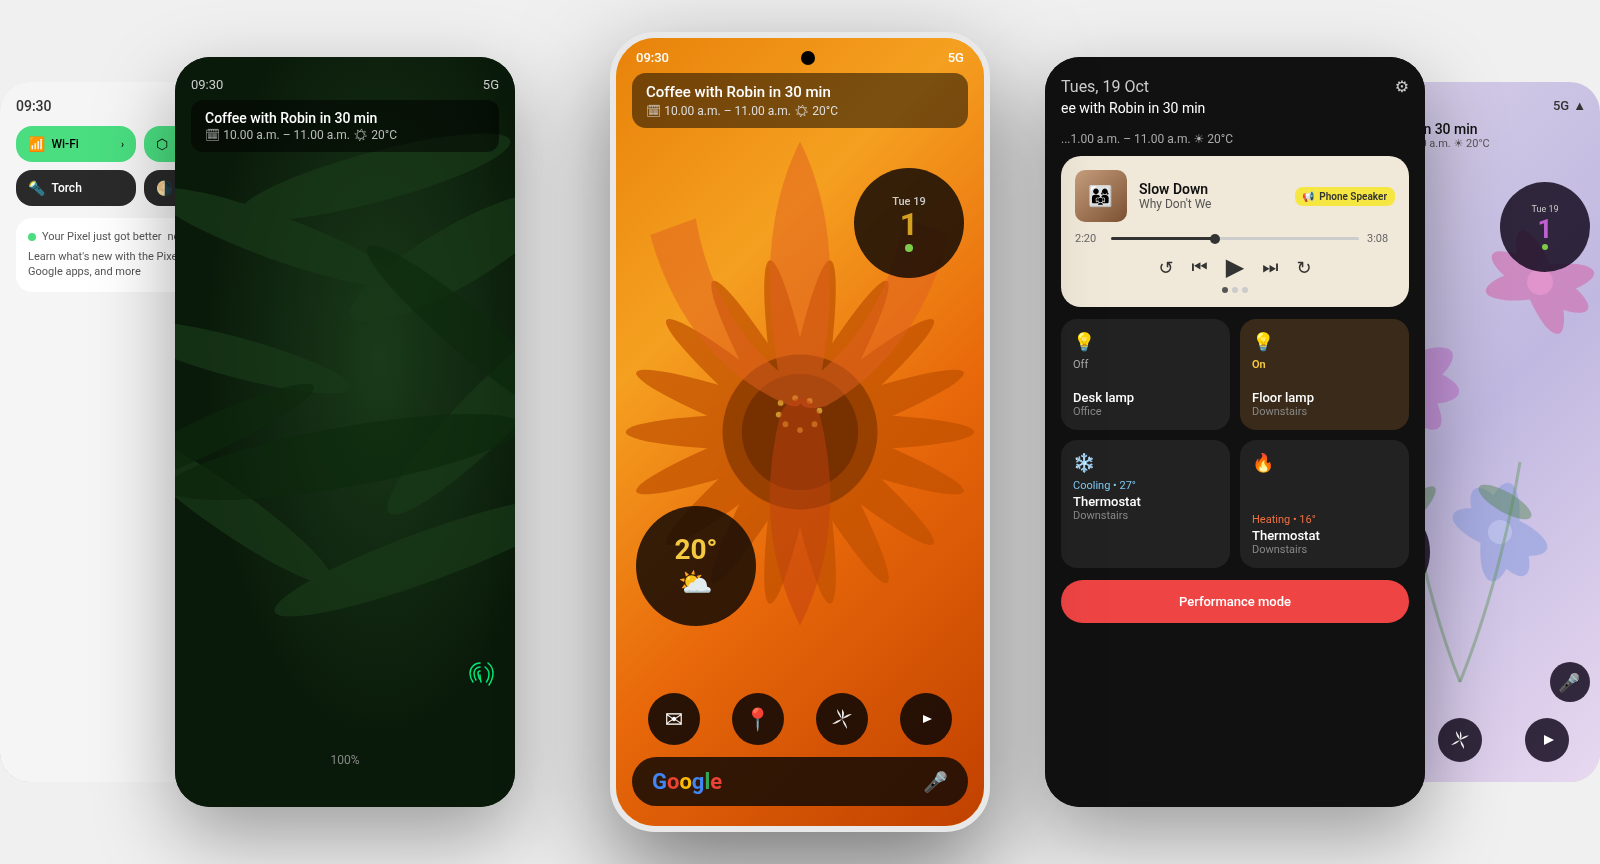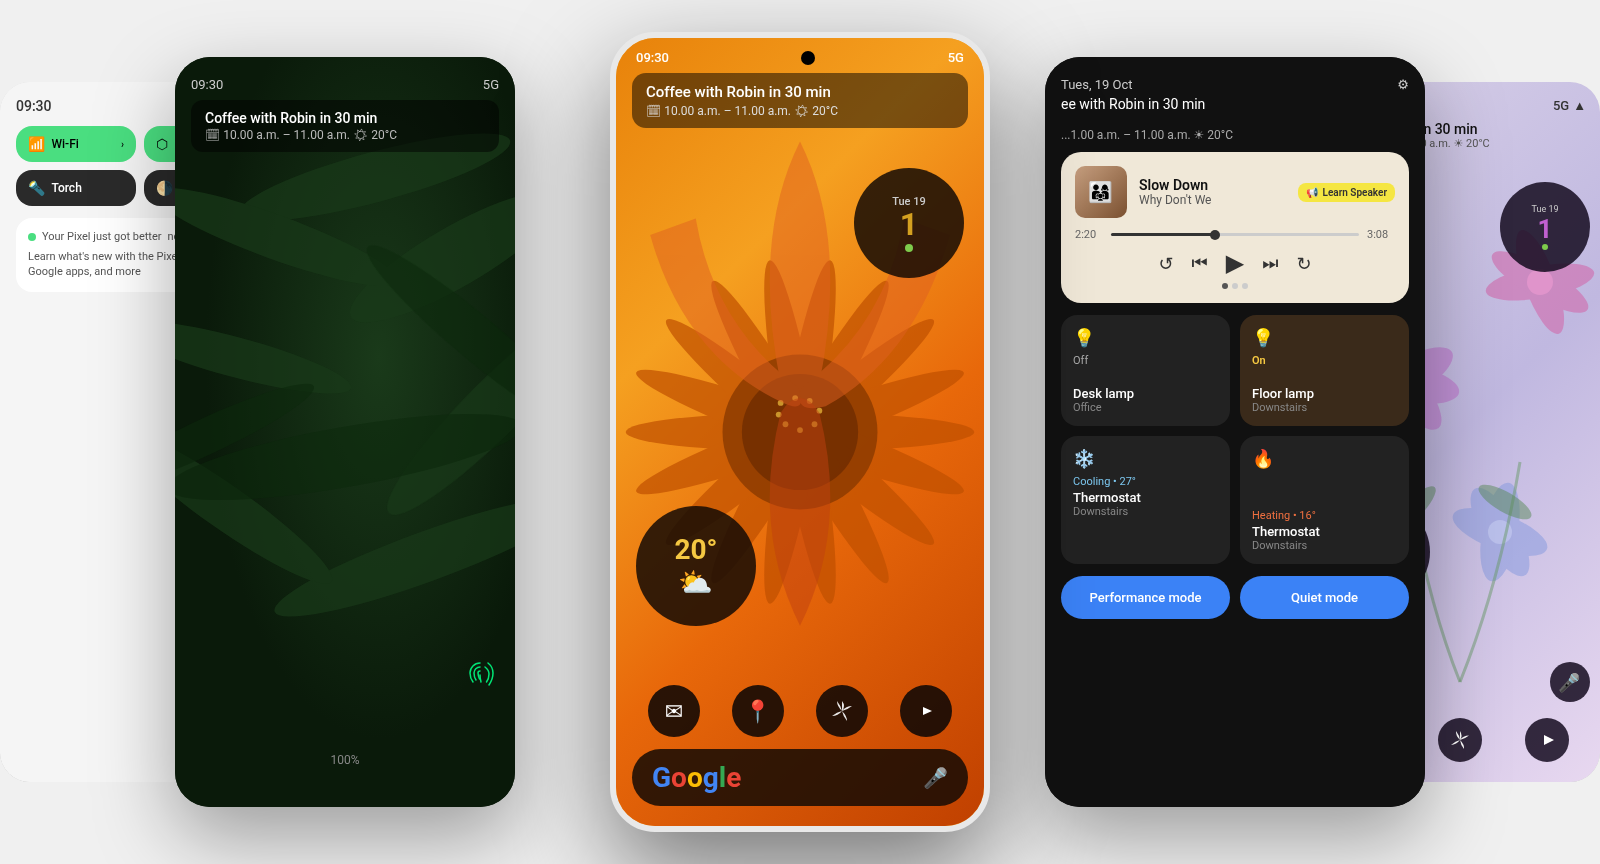--- a/index.html
+++ b/index.html
@@ -421,7 +421,7 @@
       justify-content: space-between;
       align-items: center;
       color: #ccc;
-      font-size: 13px;
+      font-size: 16px;
       margin-bottom: 4px;
     }
     .right-notification {

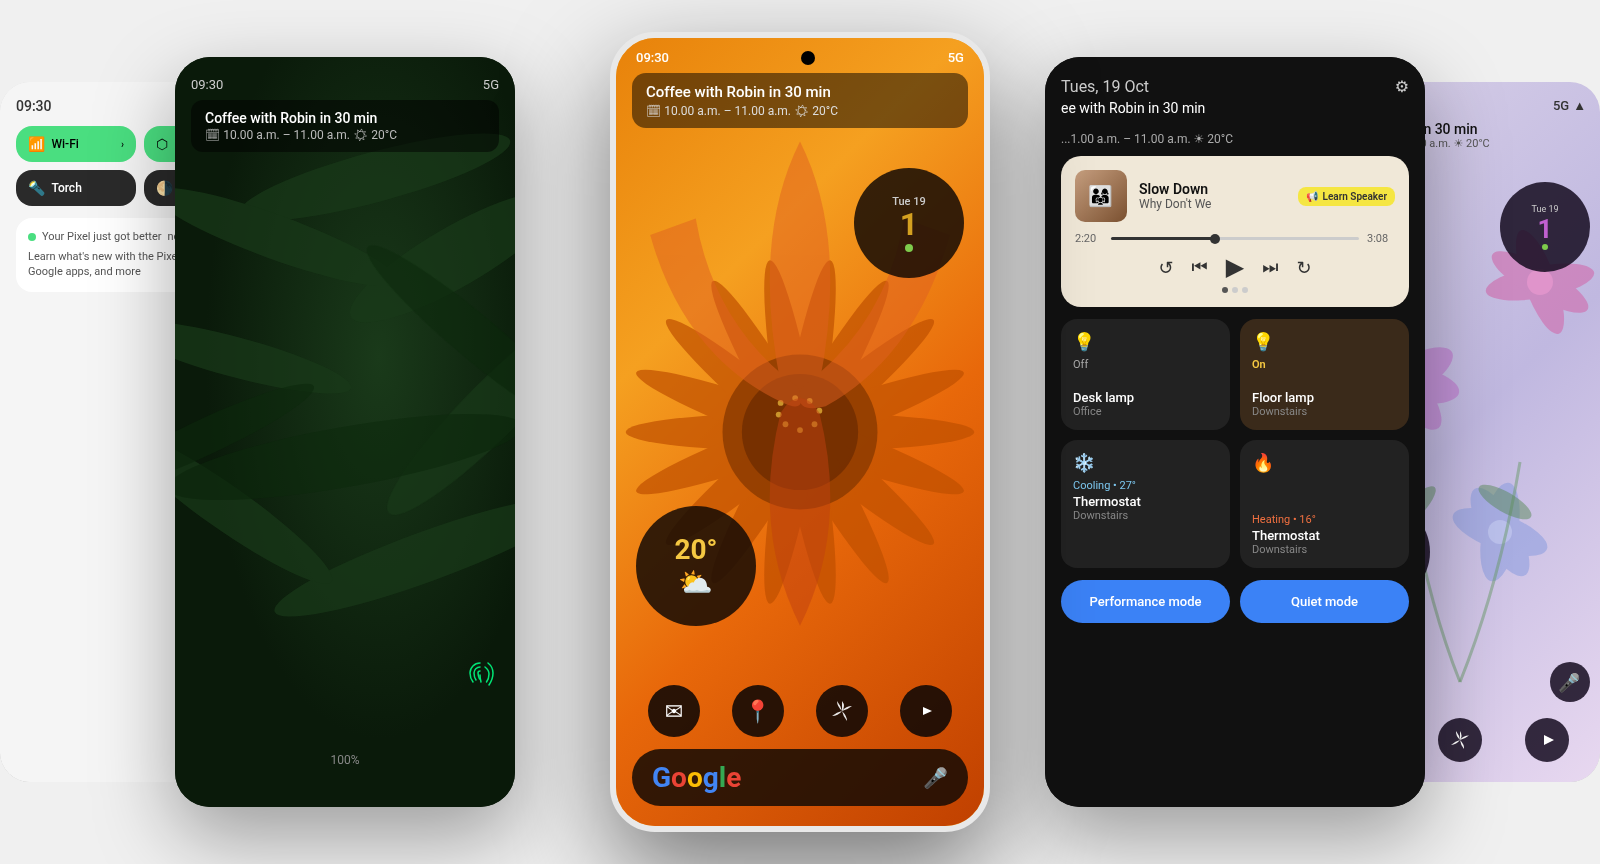--- a/index.html
+++ b/index.html
@@ -932,7 +932,7 @@
           </div>
           <div class="music-badge">
             <span>📢</span>
-            <span>Learn Speaker</span>
+            <span>Phone Speaker</span>
           </div>
         </div>
         <div class="music-progress">

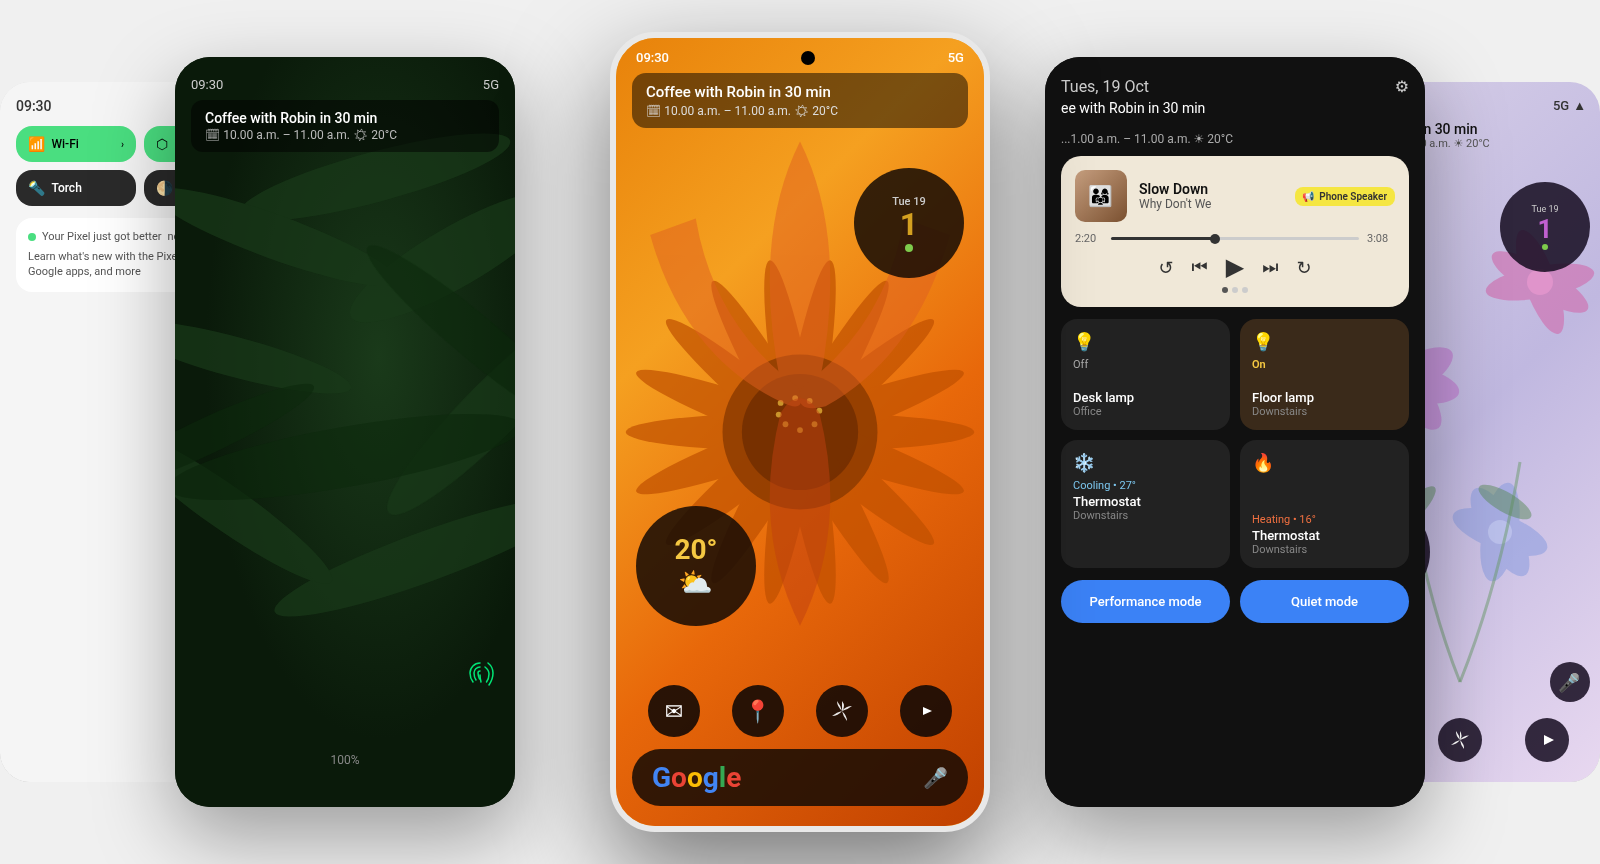--- a/index.html
+++ b/index.html
@@ -587,7 +587,7 @@
     }
     .bottom-btn {
       flex: 1;
-      background: #3b82f6;
+      background: #ef4444;
       border-radius: 30px;
       padding: 14px;
       text-align: center;

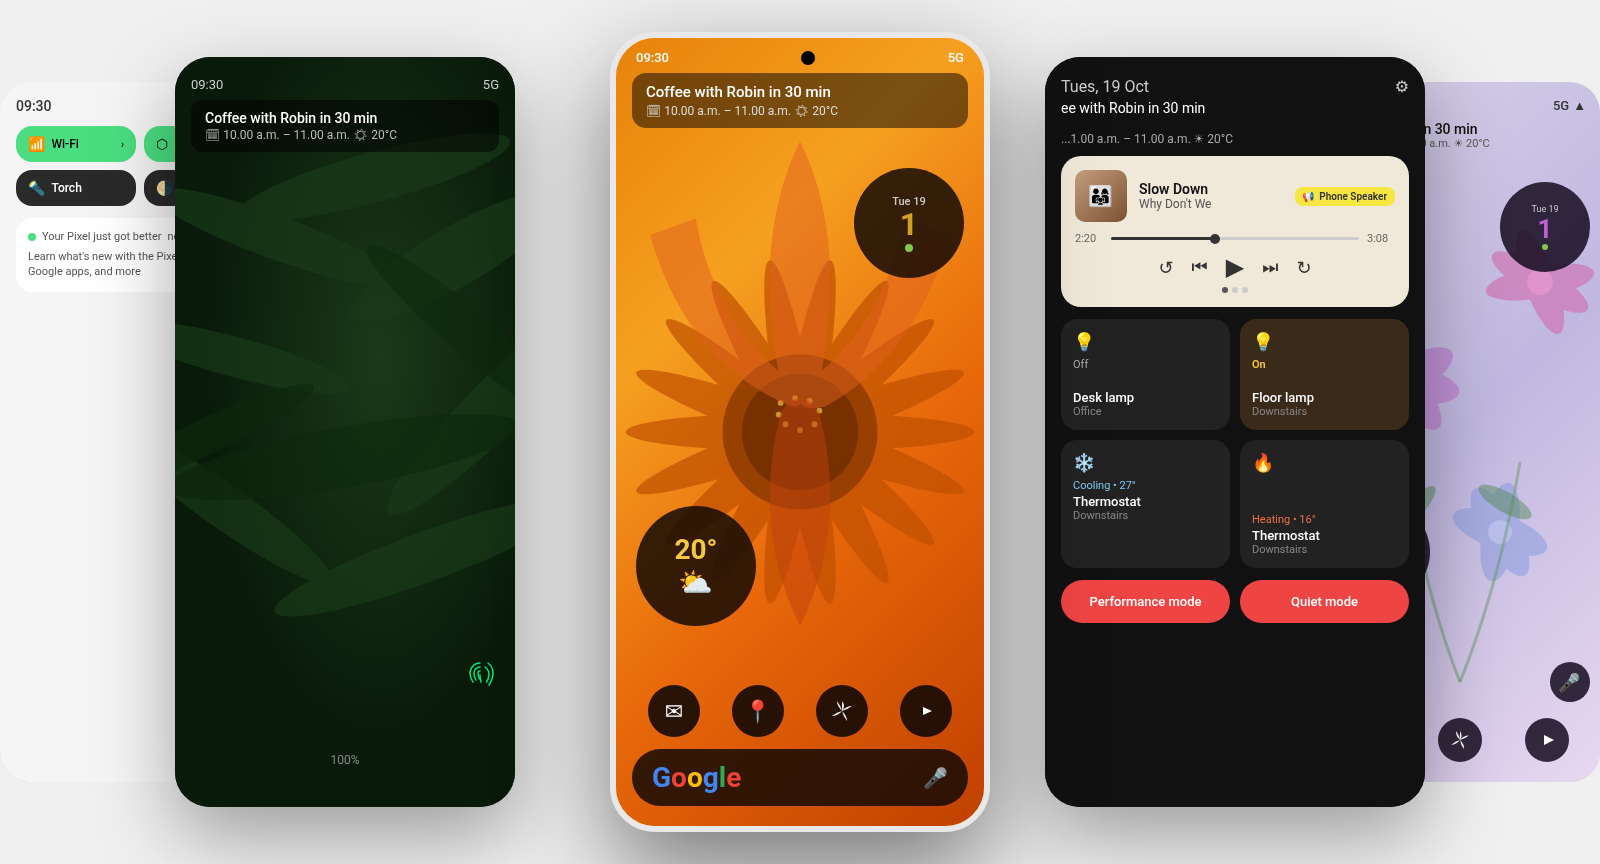--- a/index.html
+++ b/index.html
@@ -990,7 +990,6 @@
 
       <div class="bottom-buttons">
         <div class="bottom-btn">Performance mode</div>
-        <div class="bottom-btn">Quiet mode</div>
       </div>
     </div>
   </div>

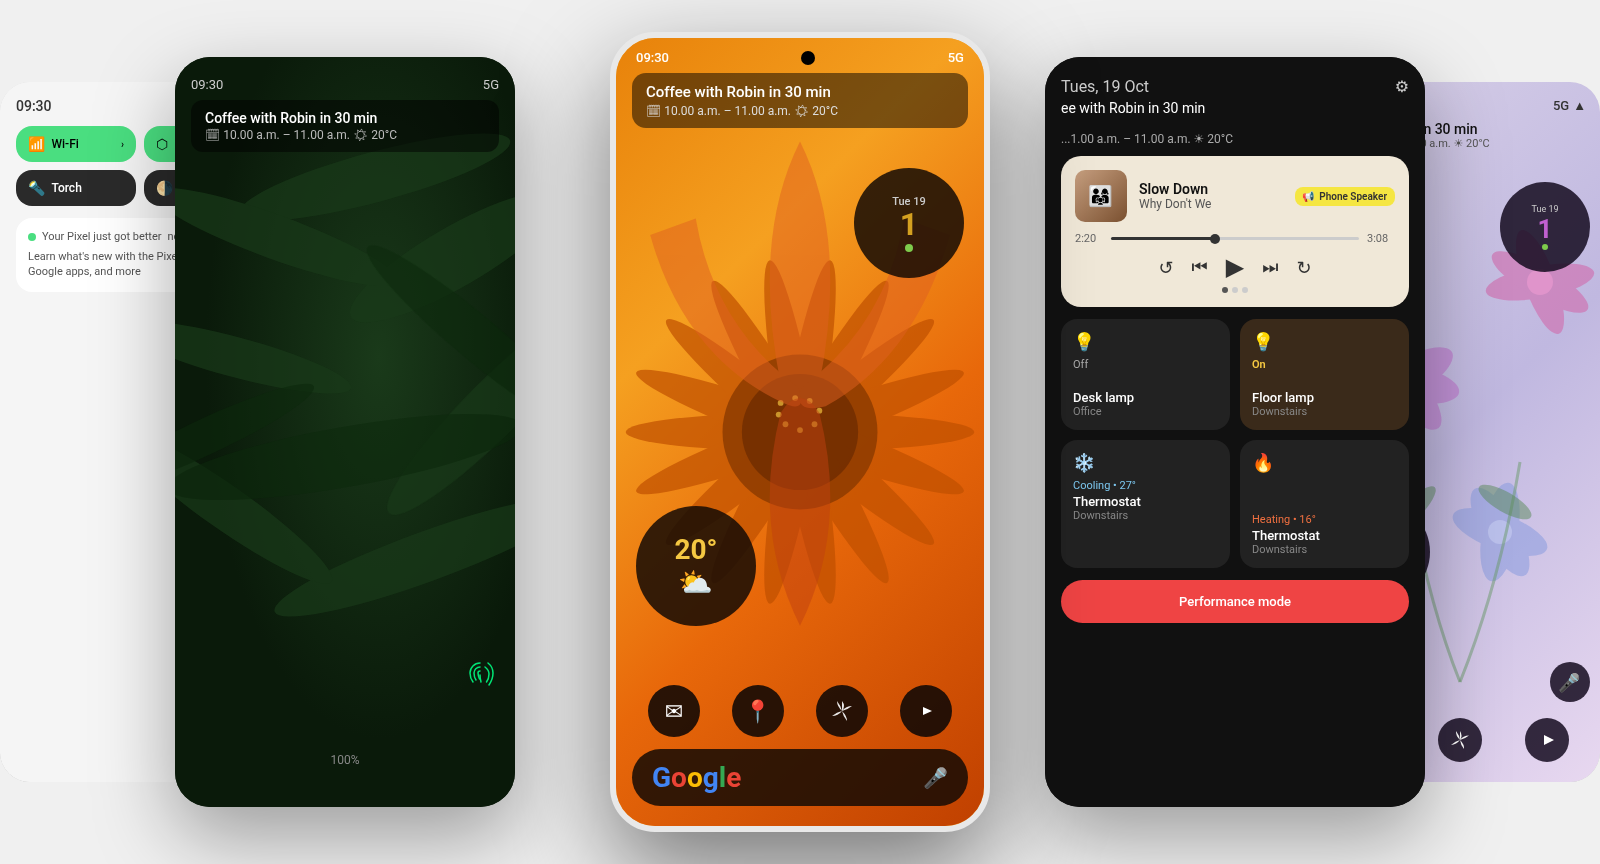--- a/index.html
+++ b/index.html
@@ -396,7 +396,7 @@
       justify-content: space-between;
     }
     .search-g {
-      font-size: 28px;
+      font-size: 22px;
       font-weight: 700;
       color: #4285f4;
     }

